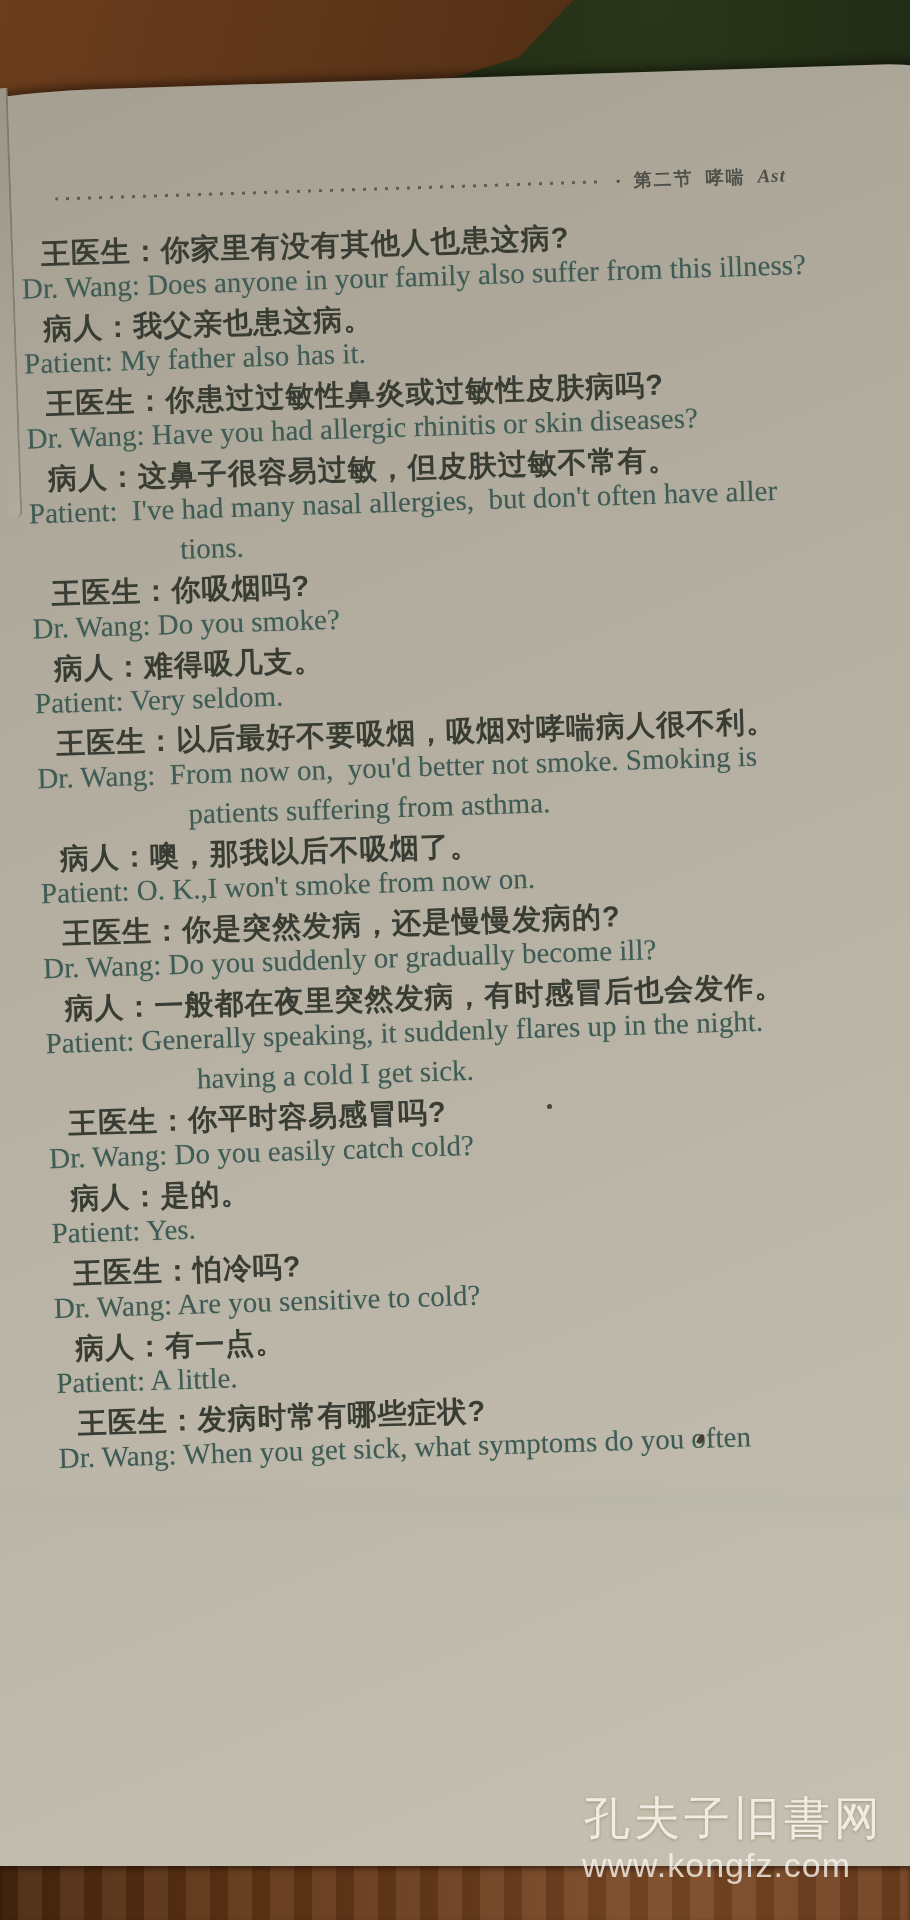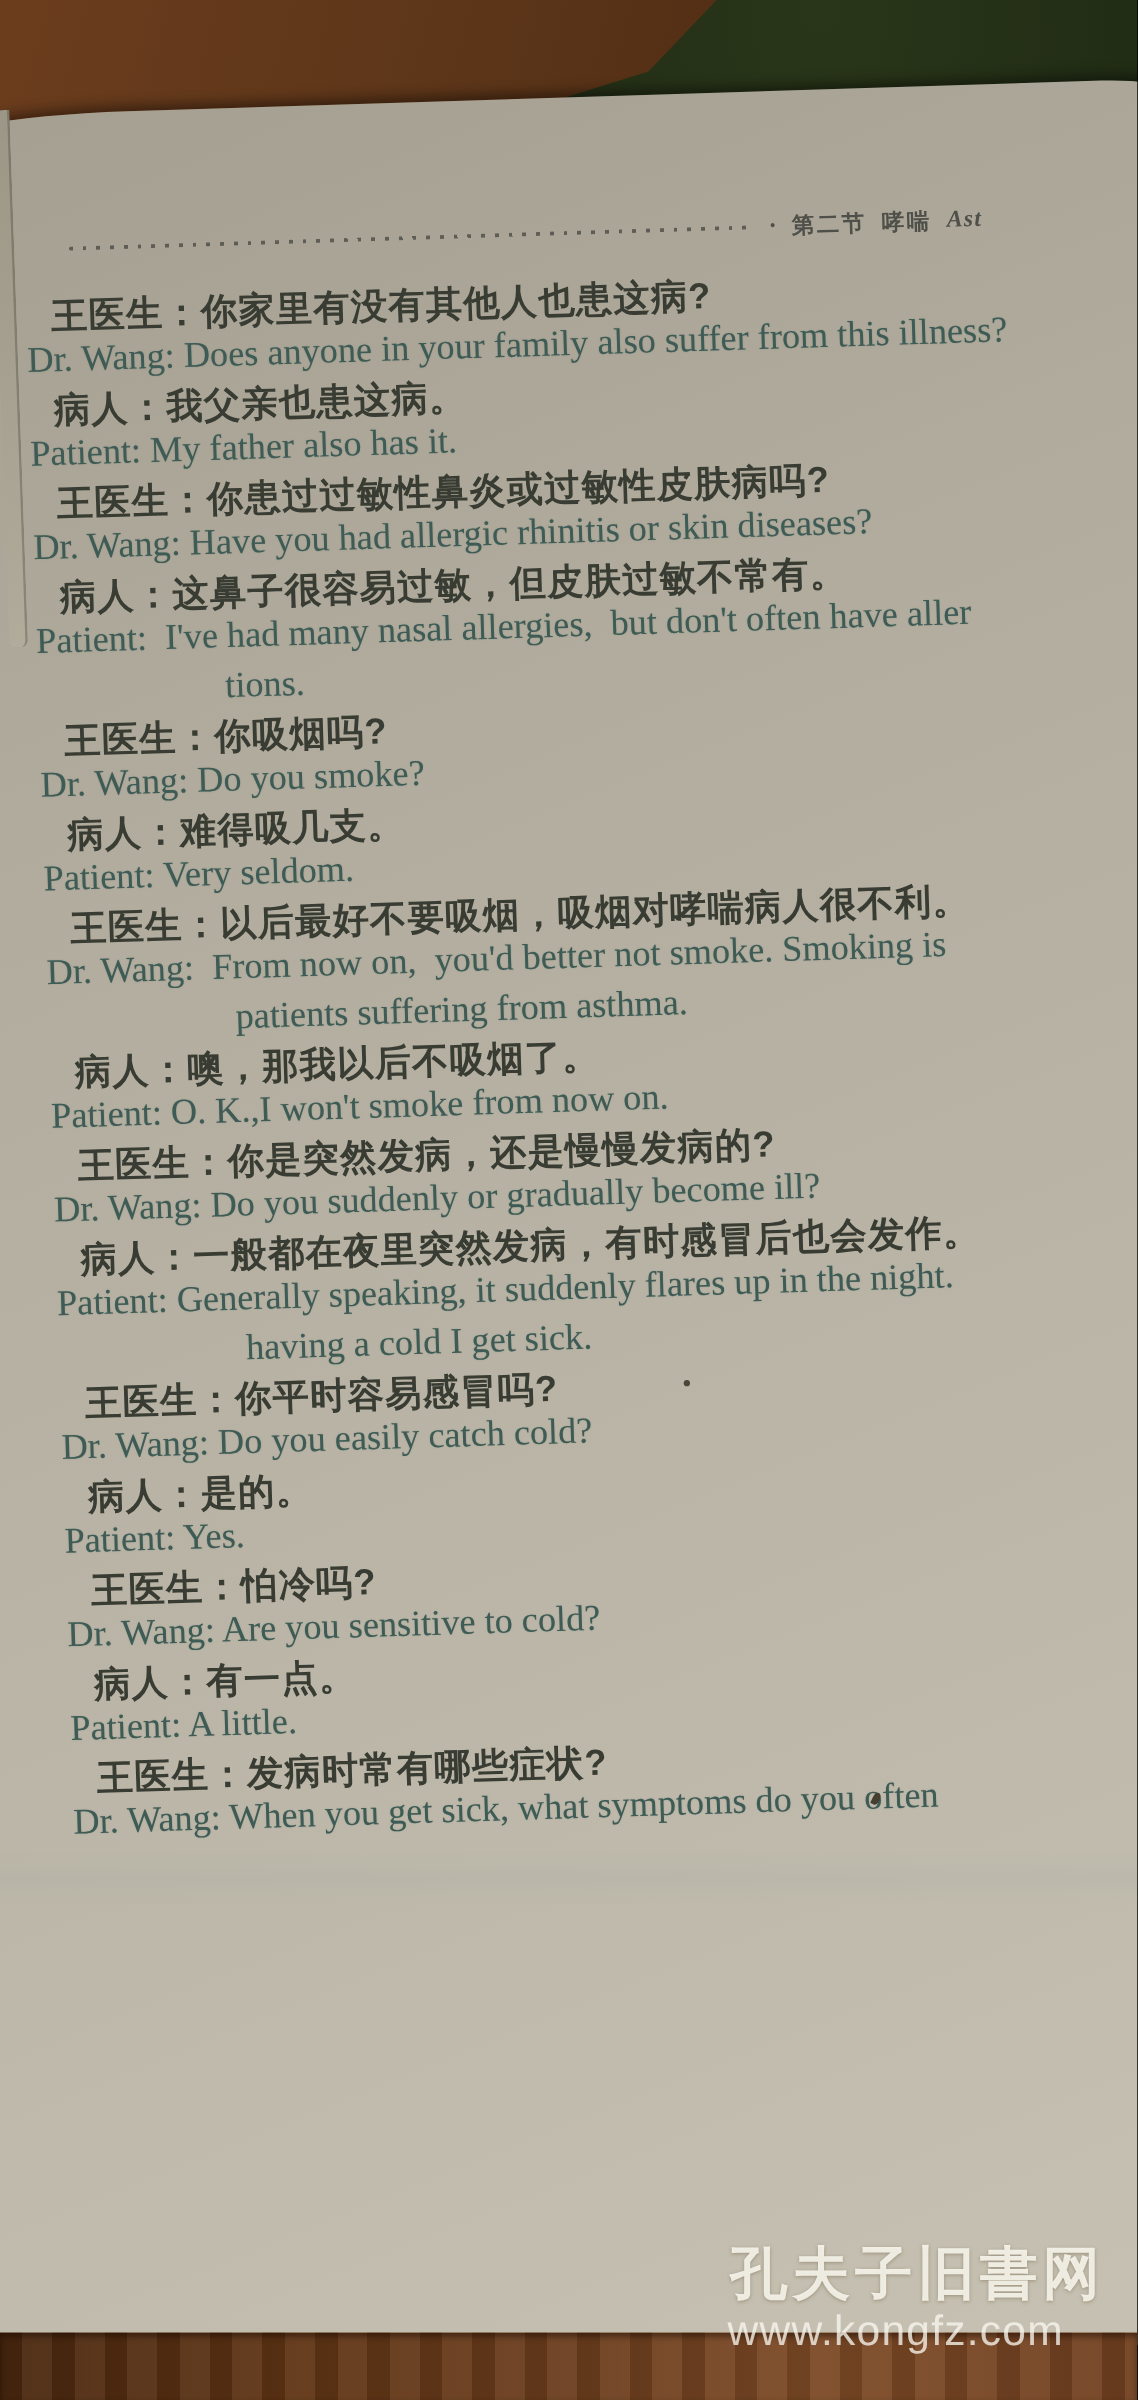--- a/index.html
+++ b/index.html
@@ -76,7 +76,7 @@
   }
   .wm-cn{
     position:absolute; left:584px; top:1788px; z-index:10;
-    font-size:46px; font-weight:bold; letter-spacing:4px;
+    font-size:46px; font-weight:normal; letter-spacing:4px;
     color:rgba(252,250,242,0.85); text-shadow:0 1px 3px rgba(90,60,30,0.35);
   }
   .wm-url{

